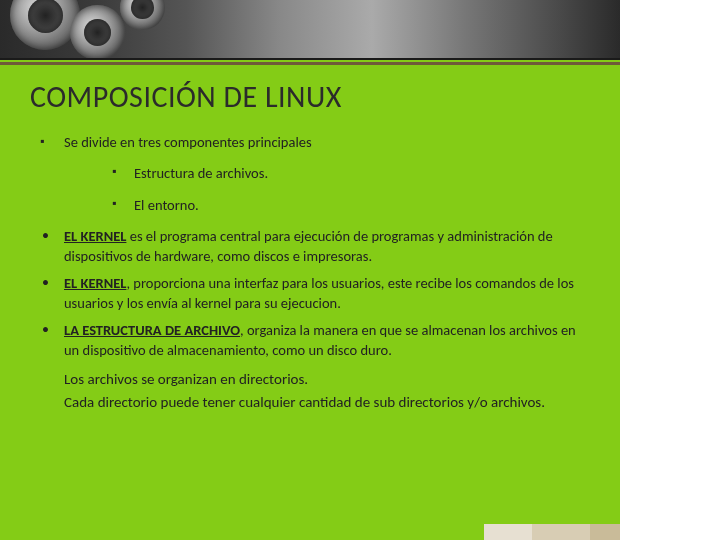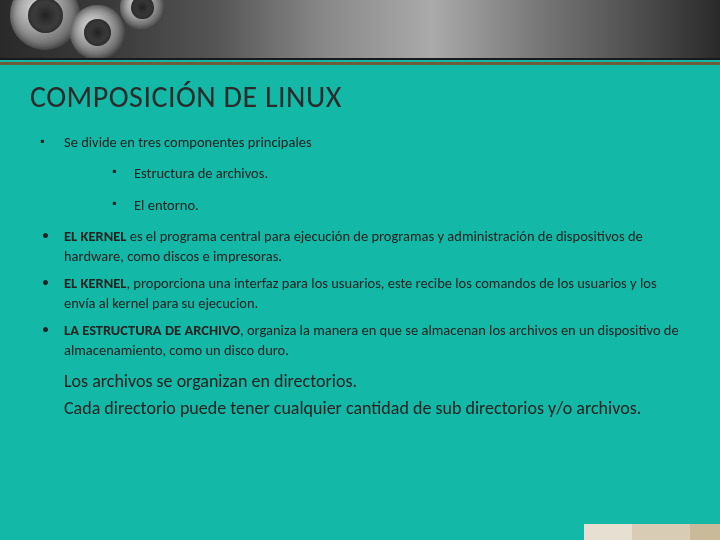--- a/index.html
+++ b/index.html
@@ -4,7 +4,7 @@
 <style>
   * { margin: 0; padding: 0; box-sizing: border-box; }
   html, body { width: 720px; height: 540px; font-family: Calibri, "Segoe UI", Arial, sans-serif; background: #fff; overflow: hidden; }
-  .slide { width: 720px; height: 540px; position: relative; background: #14b8a6; }
+  .slide { width: 620px; height: 540px; position: relative; background: #84cc16; }
   .banner {
     width: 100%;
     height: 60px;

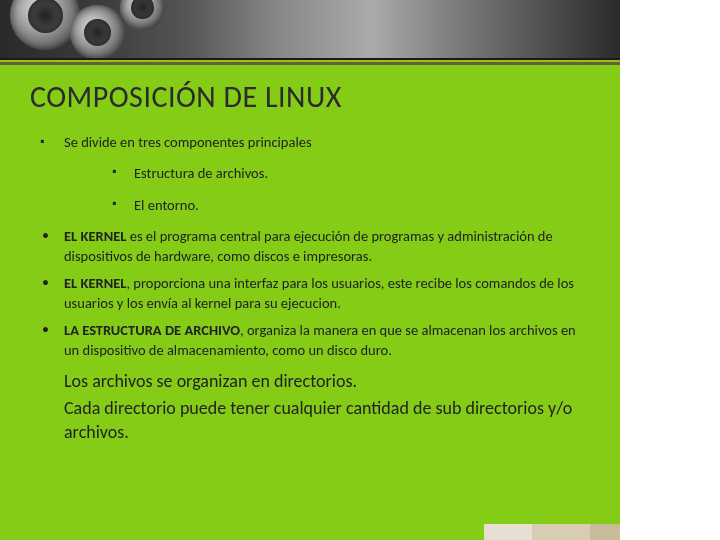--- a/index.html
+++ b/index.html
@@ -48,7 +48,7 @@
   ul.lvl2 > li::before { content: "▪"; position: absolute; left: 0; top: 0; color: #222; font-size: 12px; }
   .para-indent { padding-left: 34px; font-size: 18px; color: #222; line-height: 1.35; margin-top: 3px; }
   .b { font-weight: 700; }
-  .u { }
+  .u { text-decoration: underline; }
   .footer-blocks { position: absolute; right: 0; bottom: 0; display: flex; }
   .fb { height: 16px; }
   .fb1 { width: 48px; background: #e7e0d2; }

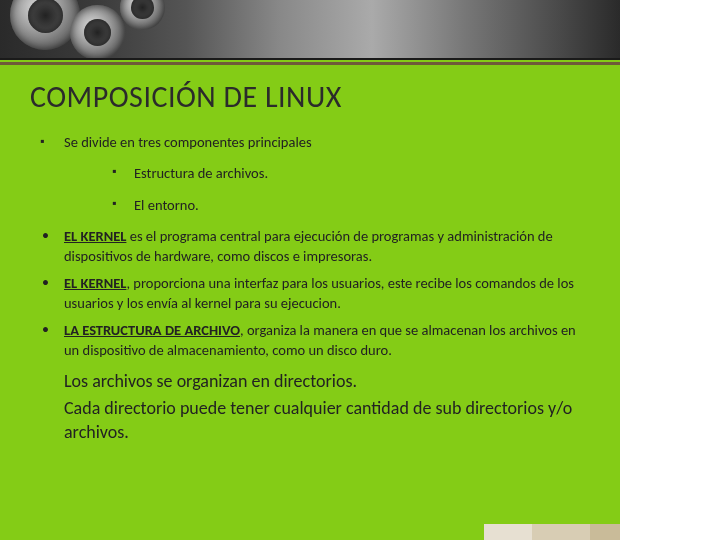--- a/index.html
+++ b/index.html
@@ -46,7 +46,7 @@
   ul.lvl2 { list-style: none; padding-left: 48px; margin-top: 10px; }
   ul.lvl2 > li { position: relative; padding-left: 22px; color: #222; font-size: 14.5px; line-height: 1.4; margin-bottom: 12px; }
   ul.lvl2 > li::before { content: "▪"; position: absolute; left: 0; top: 0; color: #222; font-size: 12px; }
-  .para-indent { padding-left: 34px; font-size: 18px; color: #222; line-height: 1.35; margin-top: 3px; }
+  .para-indent { padding-left: 34px; font-size: 15px; color: #222; line-height: 1.35; margin-top: 3px; }
   .b { font-weight: 700; }
   .u { text-decoration: underline; }
   .footer-blocks { position: absolute; right: 0; bottom: 0; display: flex; }

